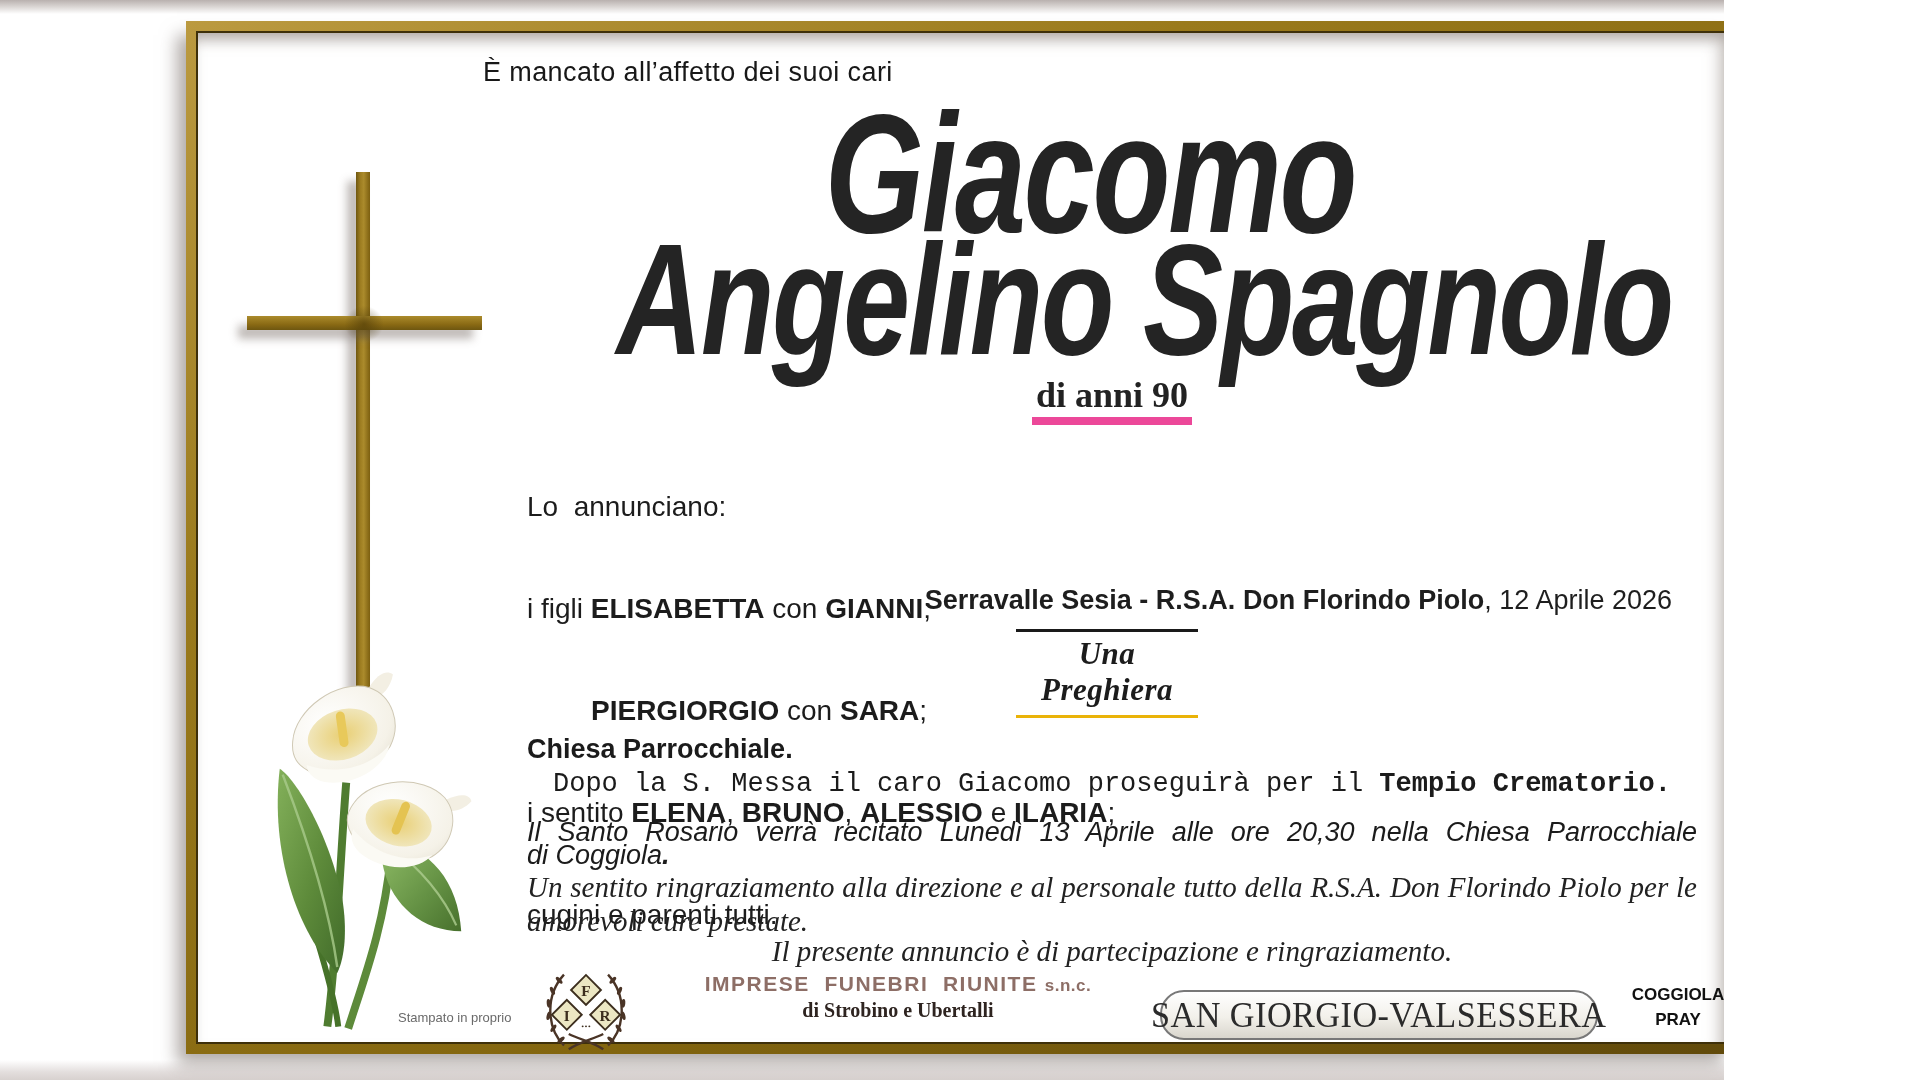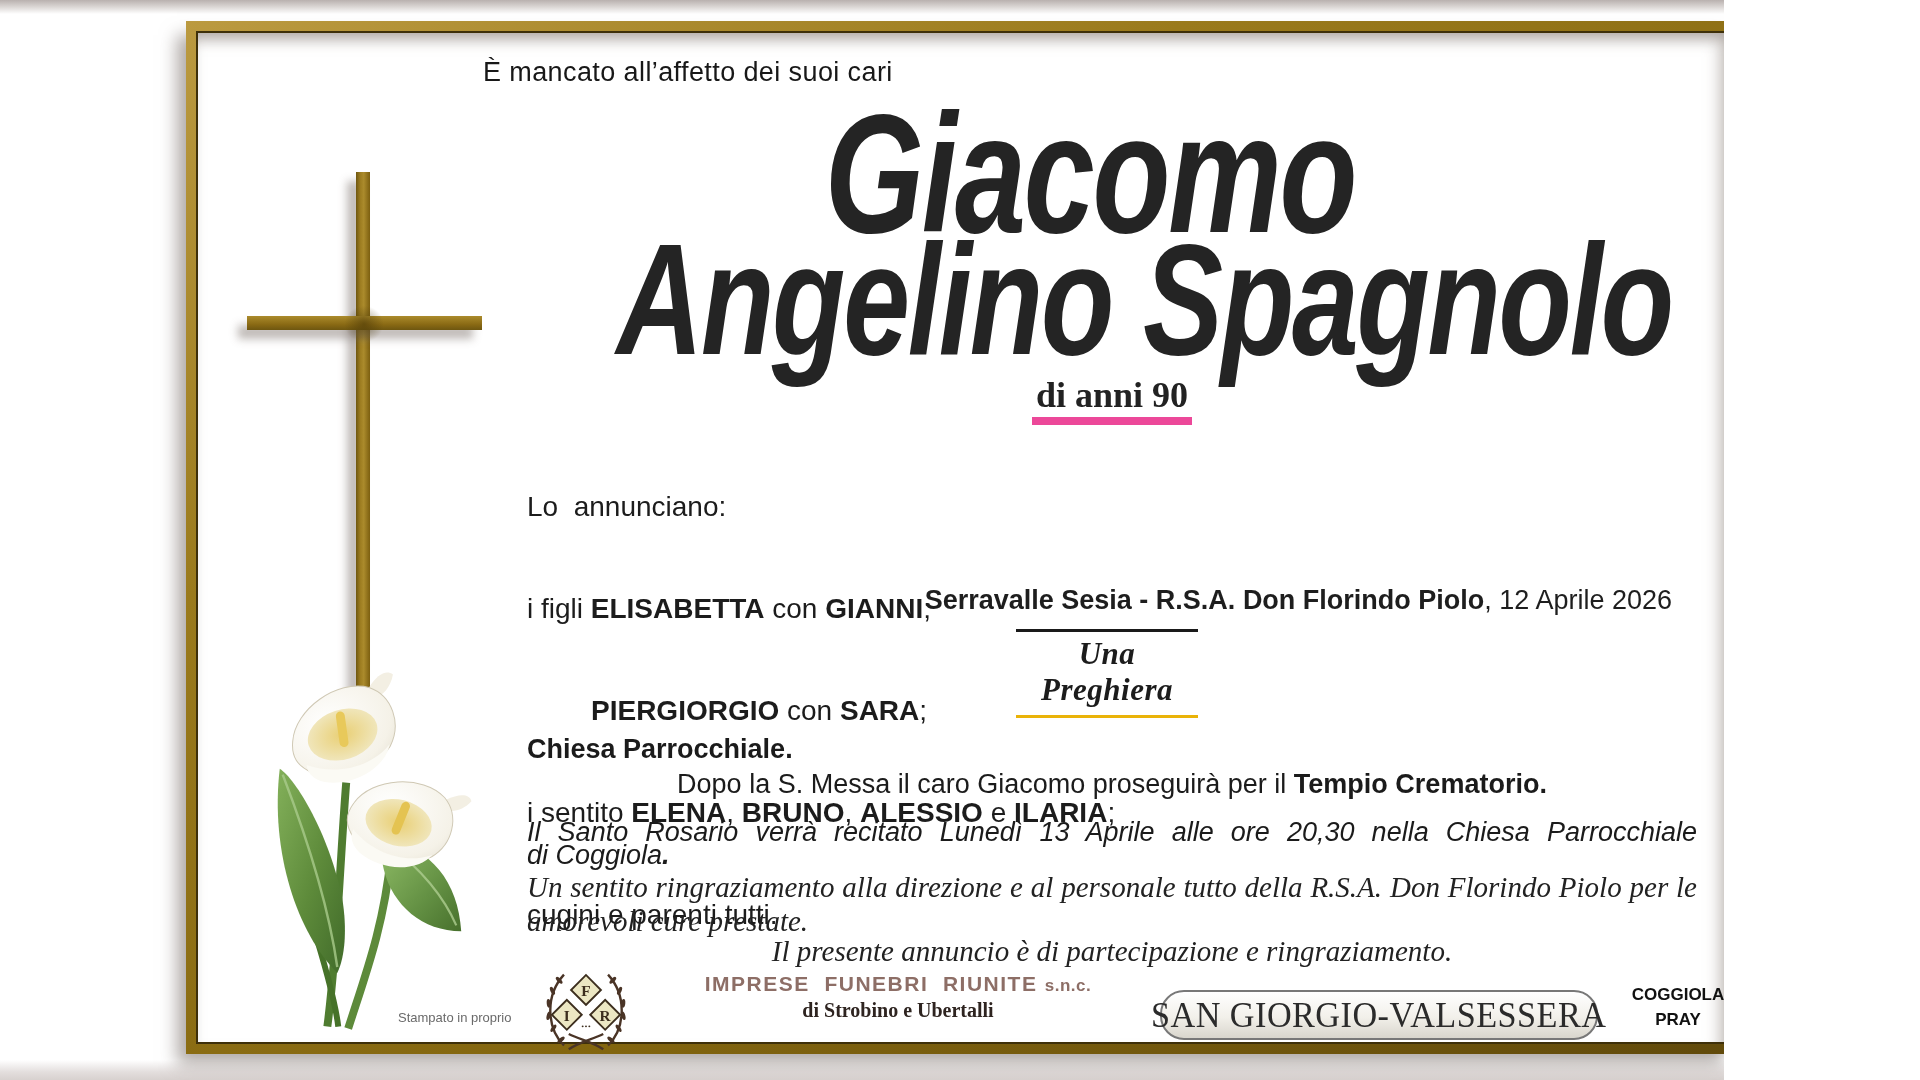--- a/index.html
+++ b/index.html
@@ -51,7 +51,7 @@
           font-size:31px;letter-spacing:.5px;color:#1c1c1c;}
   .fpar{position:absolute;left:527px;width:1170px;font-size:27px;line-height:33px;z-index:6;color:#1b1b1b;}
   .just{text-align:justify;text-align-last:justify;}
-  .cent{text-align:center;}
+  .cent{text-align:center;font-family:Liberation Mono, monospace;}
   .it{font-style:italic;}
   .serit{font-family:"Liberation Serif","DejaVu Serif",serif;font-style:italic;font-size:29px;color:#222;}
   .f1{top:698px;} .f2{top:733px;} .f3{top:768px;} .f4{top:804px;margin-top:12px;} .f5{top:839px;}

